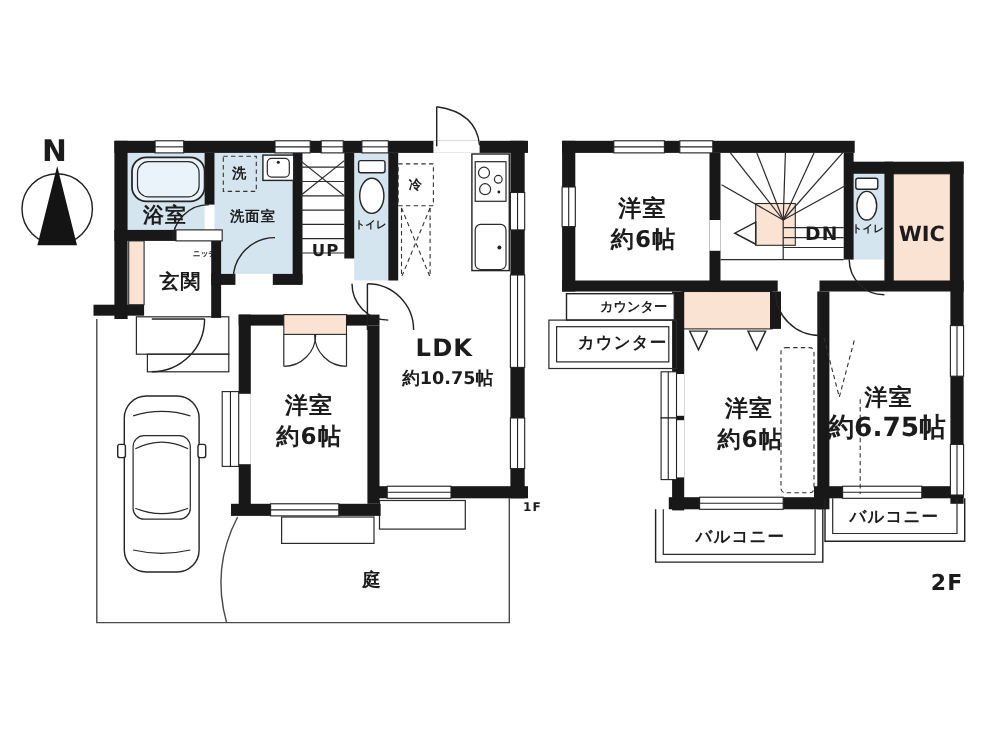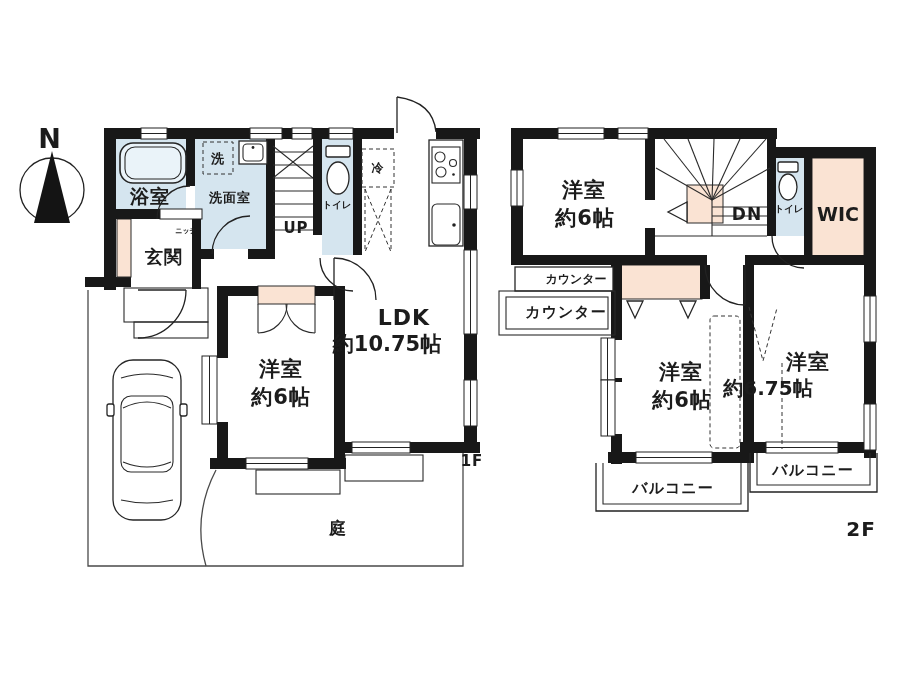--- a/index.html
+++ b/index.html
@@ -295,7 +295,7 @@
 <div class="lbl" style="left:281px;top:369px;font-size:21px">洋室</div>
 <div class="lbl" style="left:281px;top:397px;font-size:21px">約6帖</div>
 <div class="lbl" style="left:404px;top:318px;font-size:22px">LDK</div>
-<div class="lbl" style="left:387px;top:344px;font-size:21px;letter-spacing:0">約10.75帖</div>
+<div class="lbl" style="left:407px;top:344px;font-size:16px;letter-spacing:0">約10.75帖</div>
 <div class="lbl" style="left:338px;top:528px;font-size:17px">庭</div>
 <div class="lbl" style="left:472px;top:461px;font-size:15px">1F</div>
 

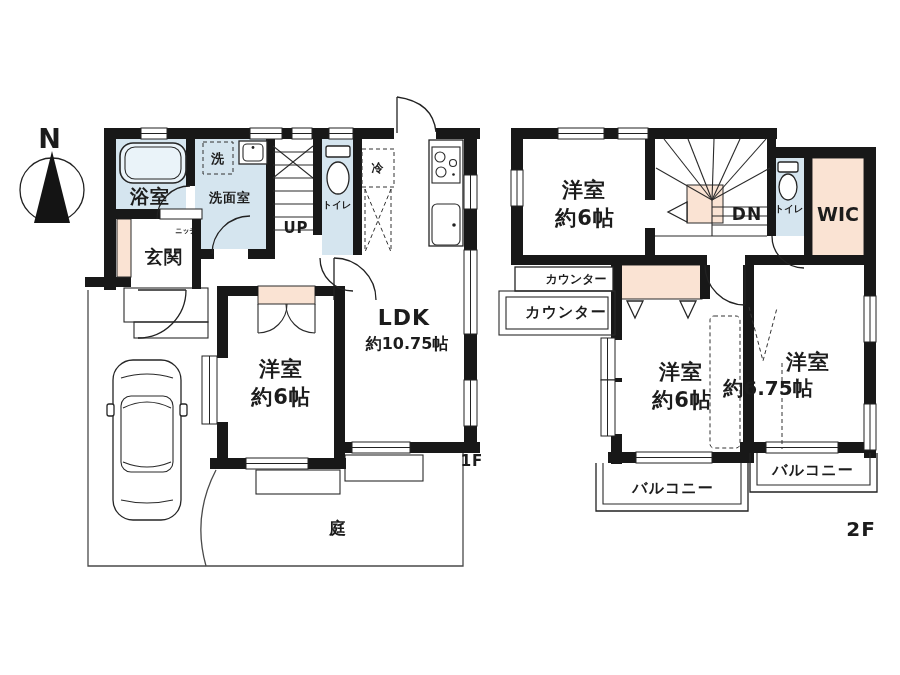--- a/index.html
+++ b/index.html
@@ -309,7 +309,7 @@
 <div class="lbl" style="left:681px;top:372px;font-size:21px">洋室</div>
 <div class="lbl" style="left:682px;top:400px;font-size:21px">約6帖</div>
 <div class="lbl" style="left:808px;top:362px;font-size:21px">洋室</div>
-<div class="lbl" style="left:768px;top:388px;font-size:20px;letter-spacing:0">約6.75帖</div>
+<div class="lbl" style="left:806px;top:388px;font-size:24px;letter-spacing:0">約6.75帖</div>
 <div class="lbl" style="left:673px;top:488px;font-size:15px">バルコニー</div>
 <div class="lbl" style="left:813px;top:470px;font-size:15px">バルコニー</div>
 <div class="lbl" style="left:861px;top:529px;font-size:20px">2F</div>

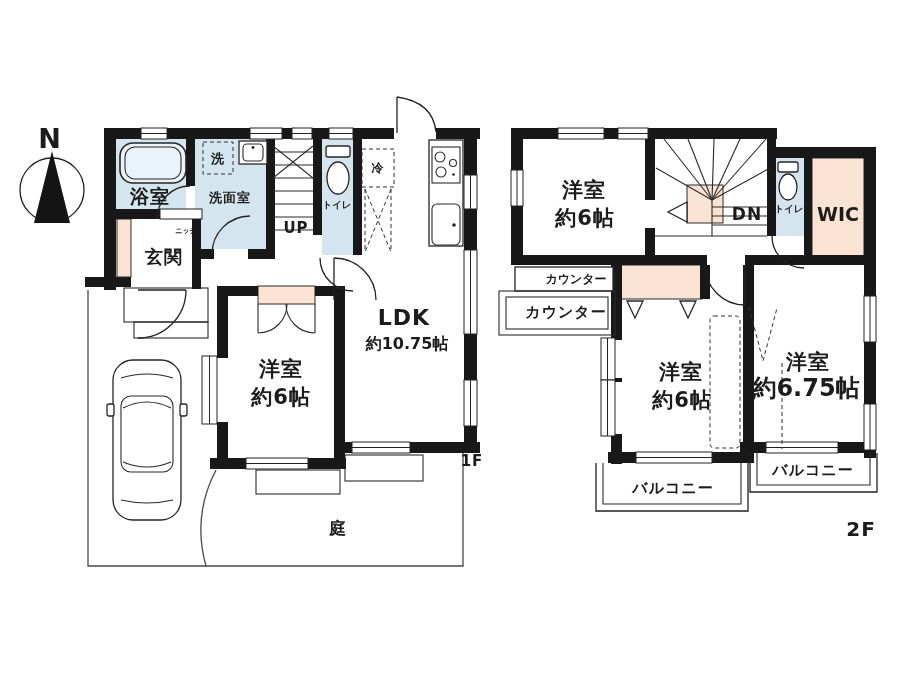--- a/index.html
+++ b/index.html
@@ -297,7 +297,7 @@
 <div class="lbl" style="left:404px;top:318px;font-size:22px">LDK</div>
 <div class="lbl" style="left:407px;top:344px;font-size:16px;letter-spacing:0">約10.75帖</div>
 <div class="lbl" style="left:338px;top:528px;font-size:17px">庭</div>
-<div class="lbl" style="left:472px;top:461px;font-size:15px">1F</div>
+<div class="lbl" style="left:484px;top:461px;font-size:11px">1F</div>
 
 <div class="lbl" style="left:584px;top:190px;font-size:21px">洋室</div>
 <div class="lbl" style="left:585px;top:218px;font-size:21px">約6帖</div>

